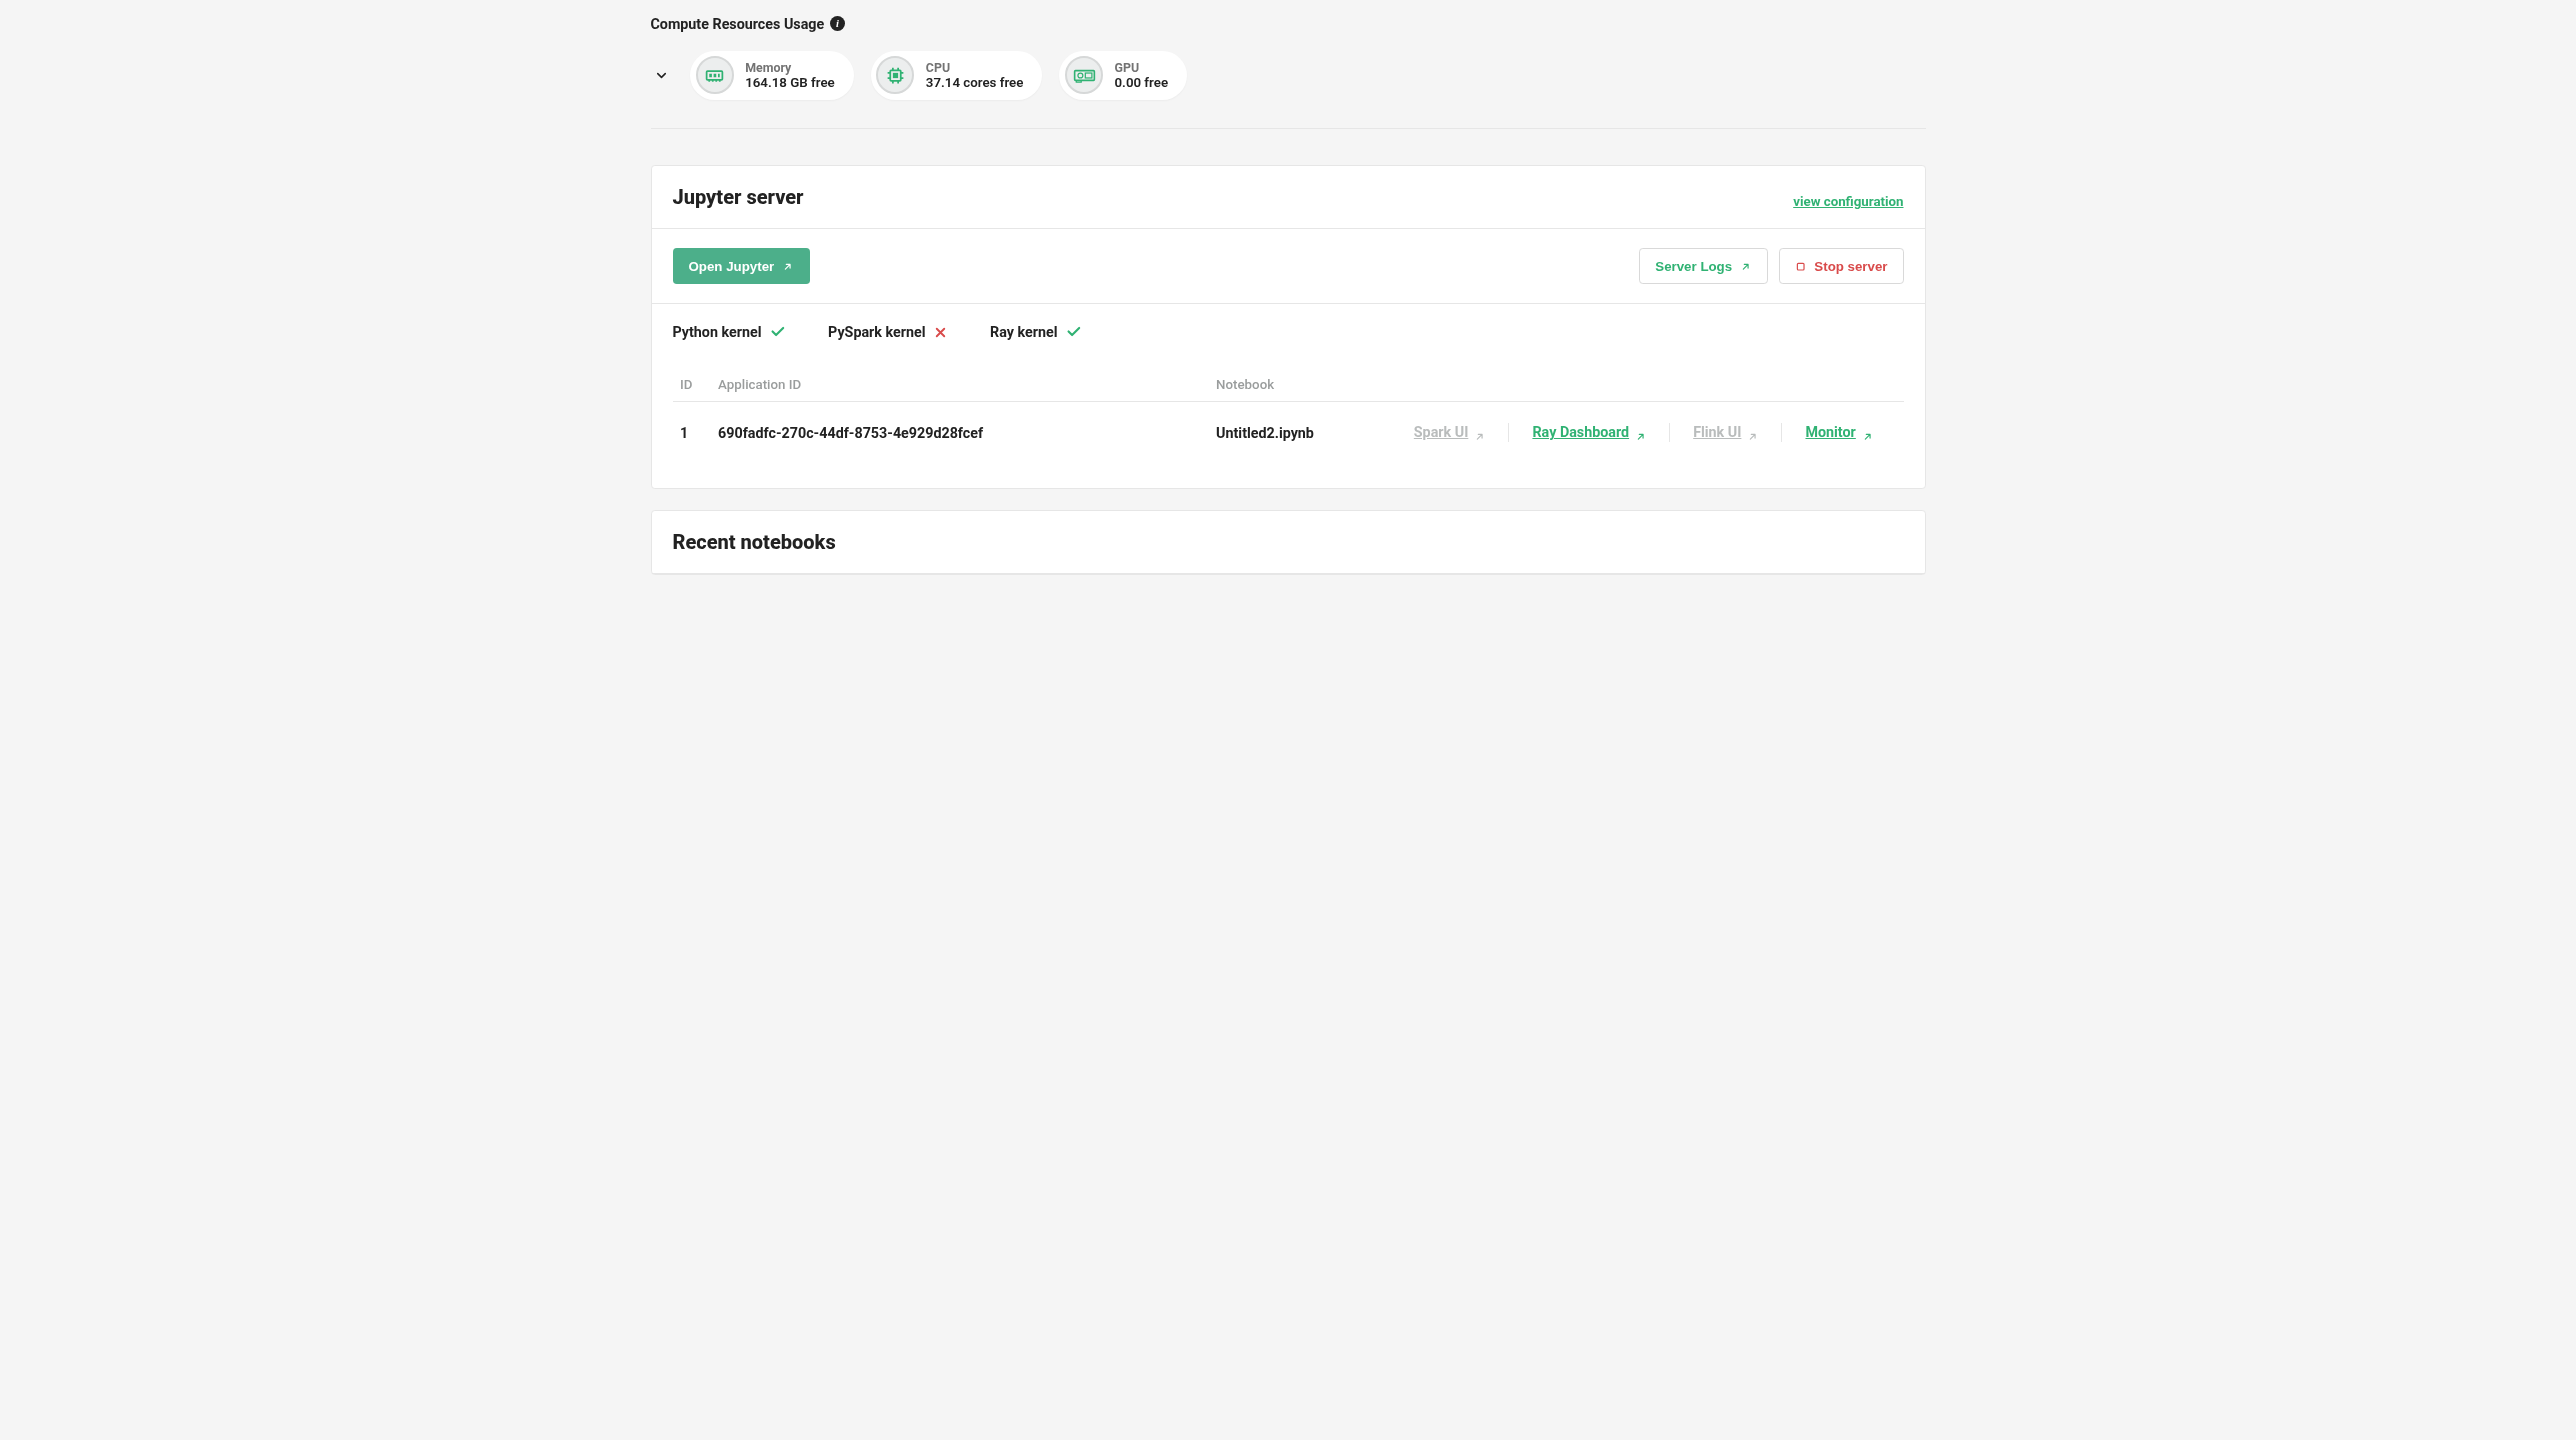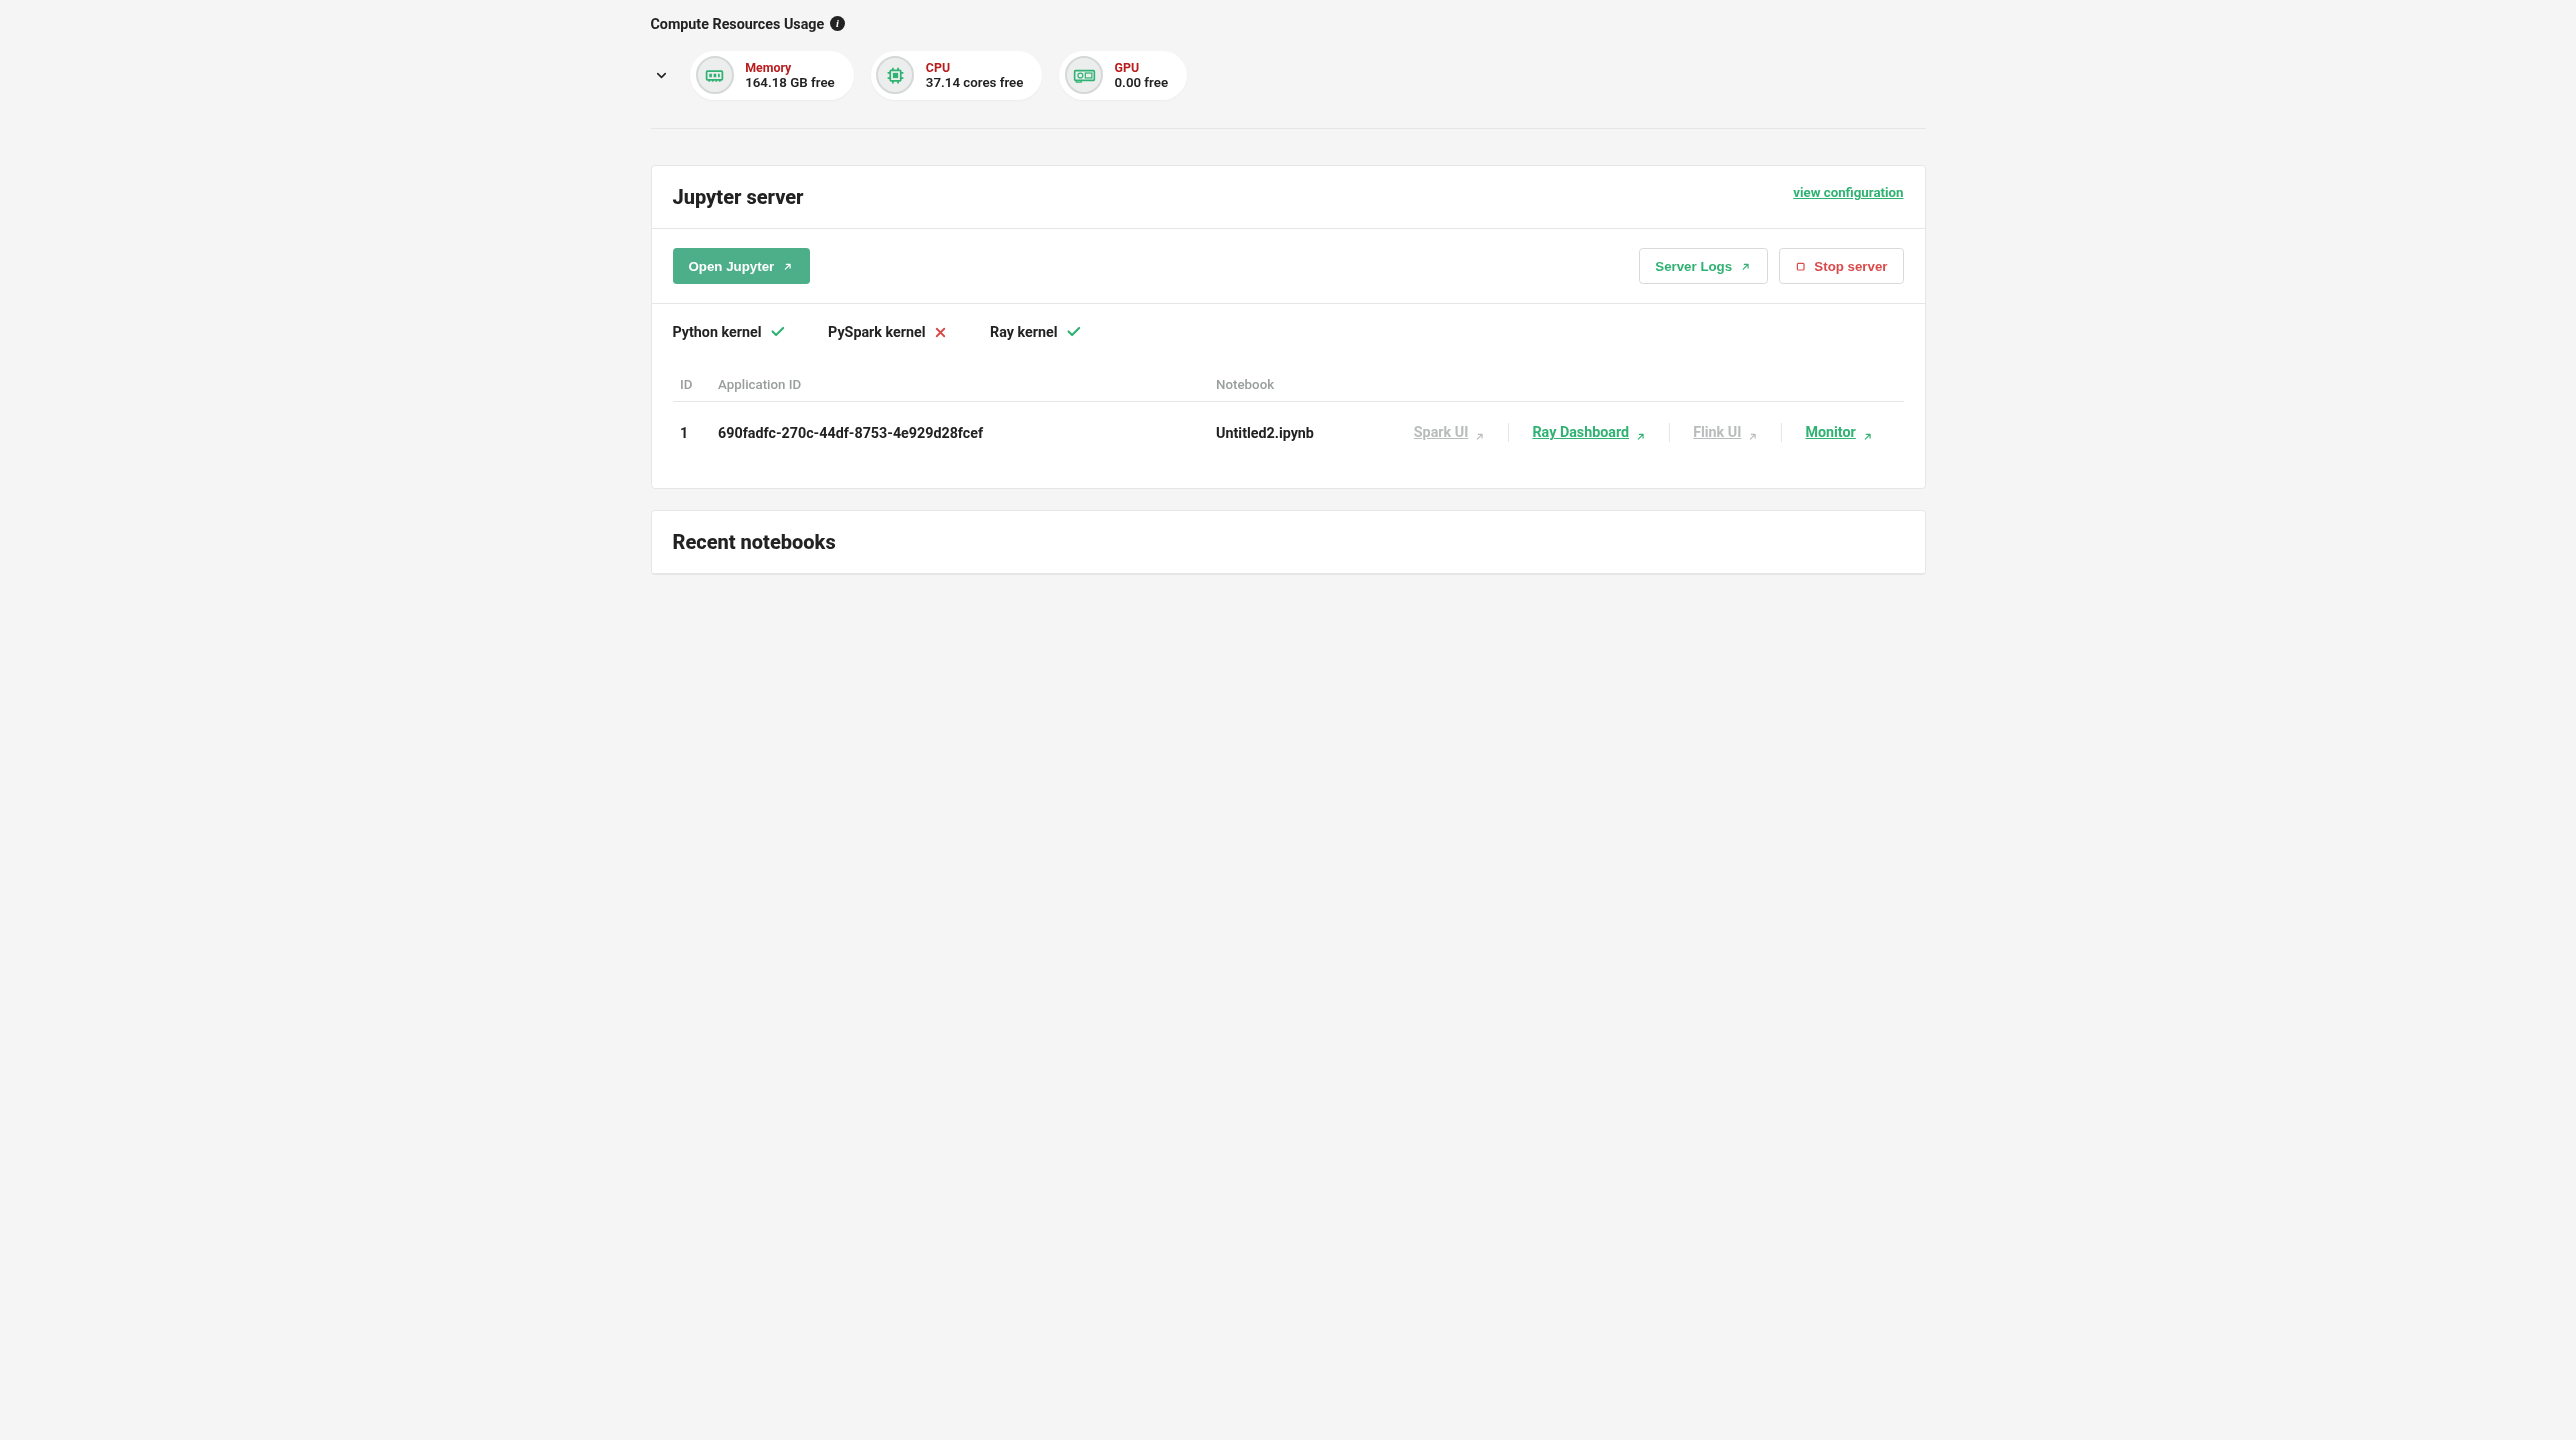--- a/index.html
+++ b/index.html
@@ -69,7 +69,7 @@
   .resource-text .label {
     font-size: 12.4px;
     font-weight: 700;
-    color: #b91c1c;
+    color: #737373;
   }
   .resource-text .value {
     font-size: 13.3px;

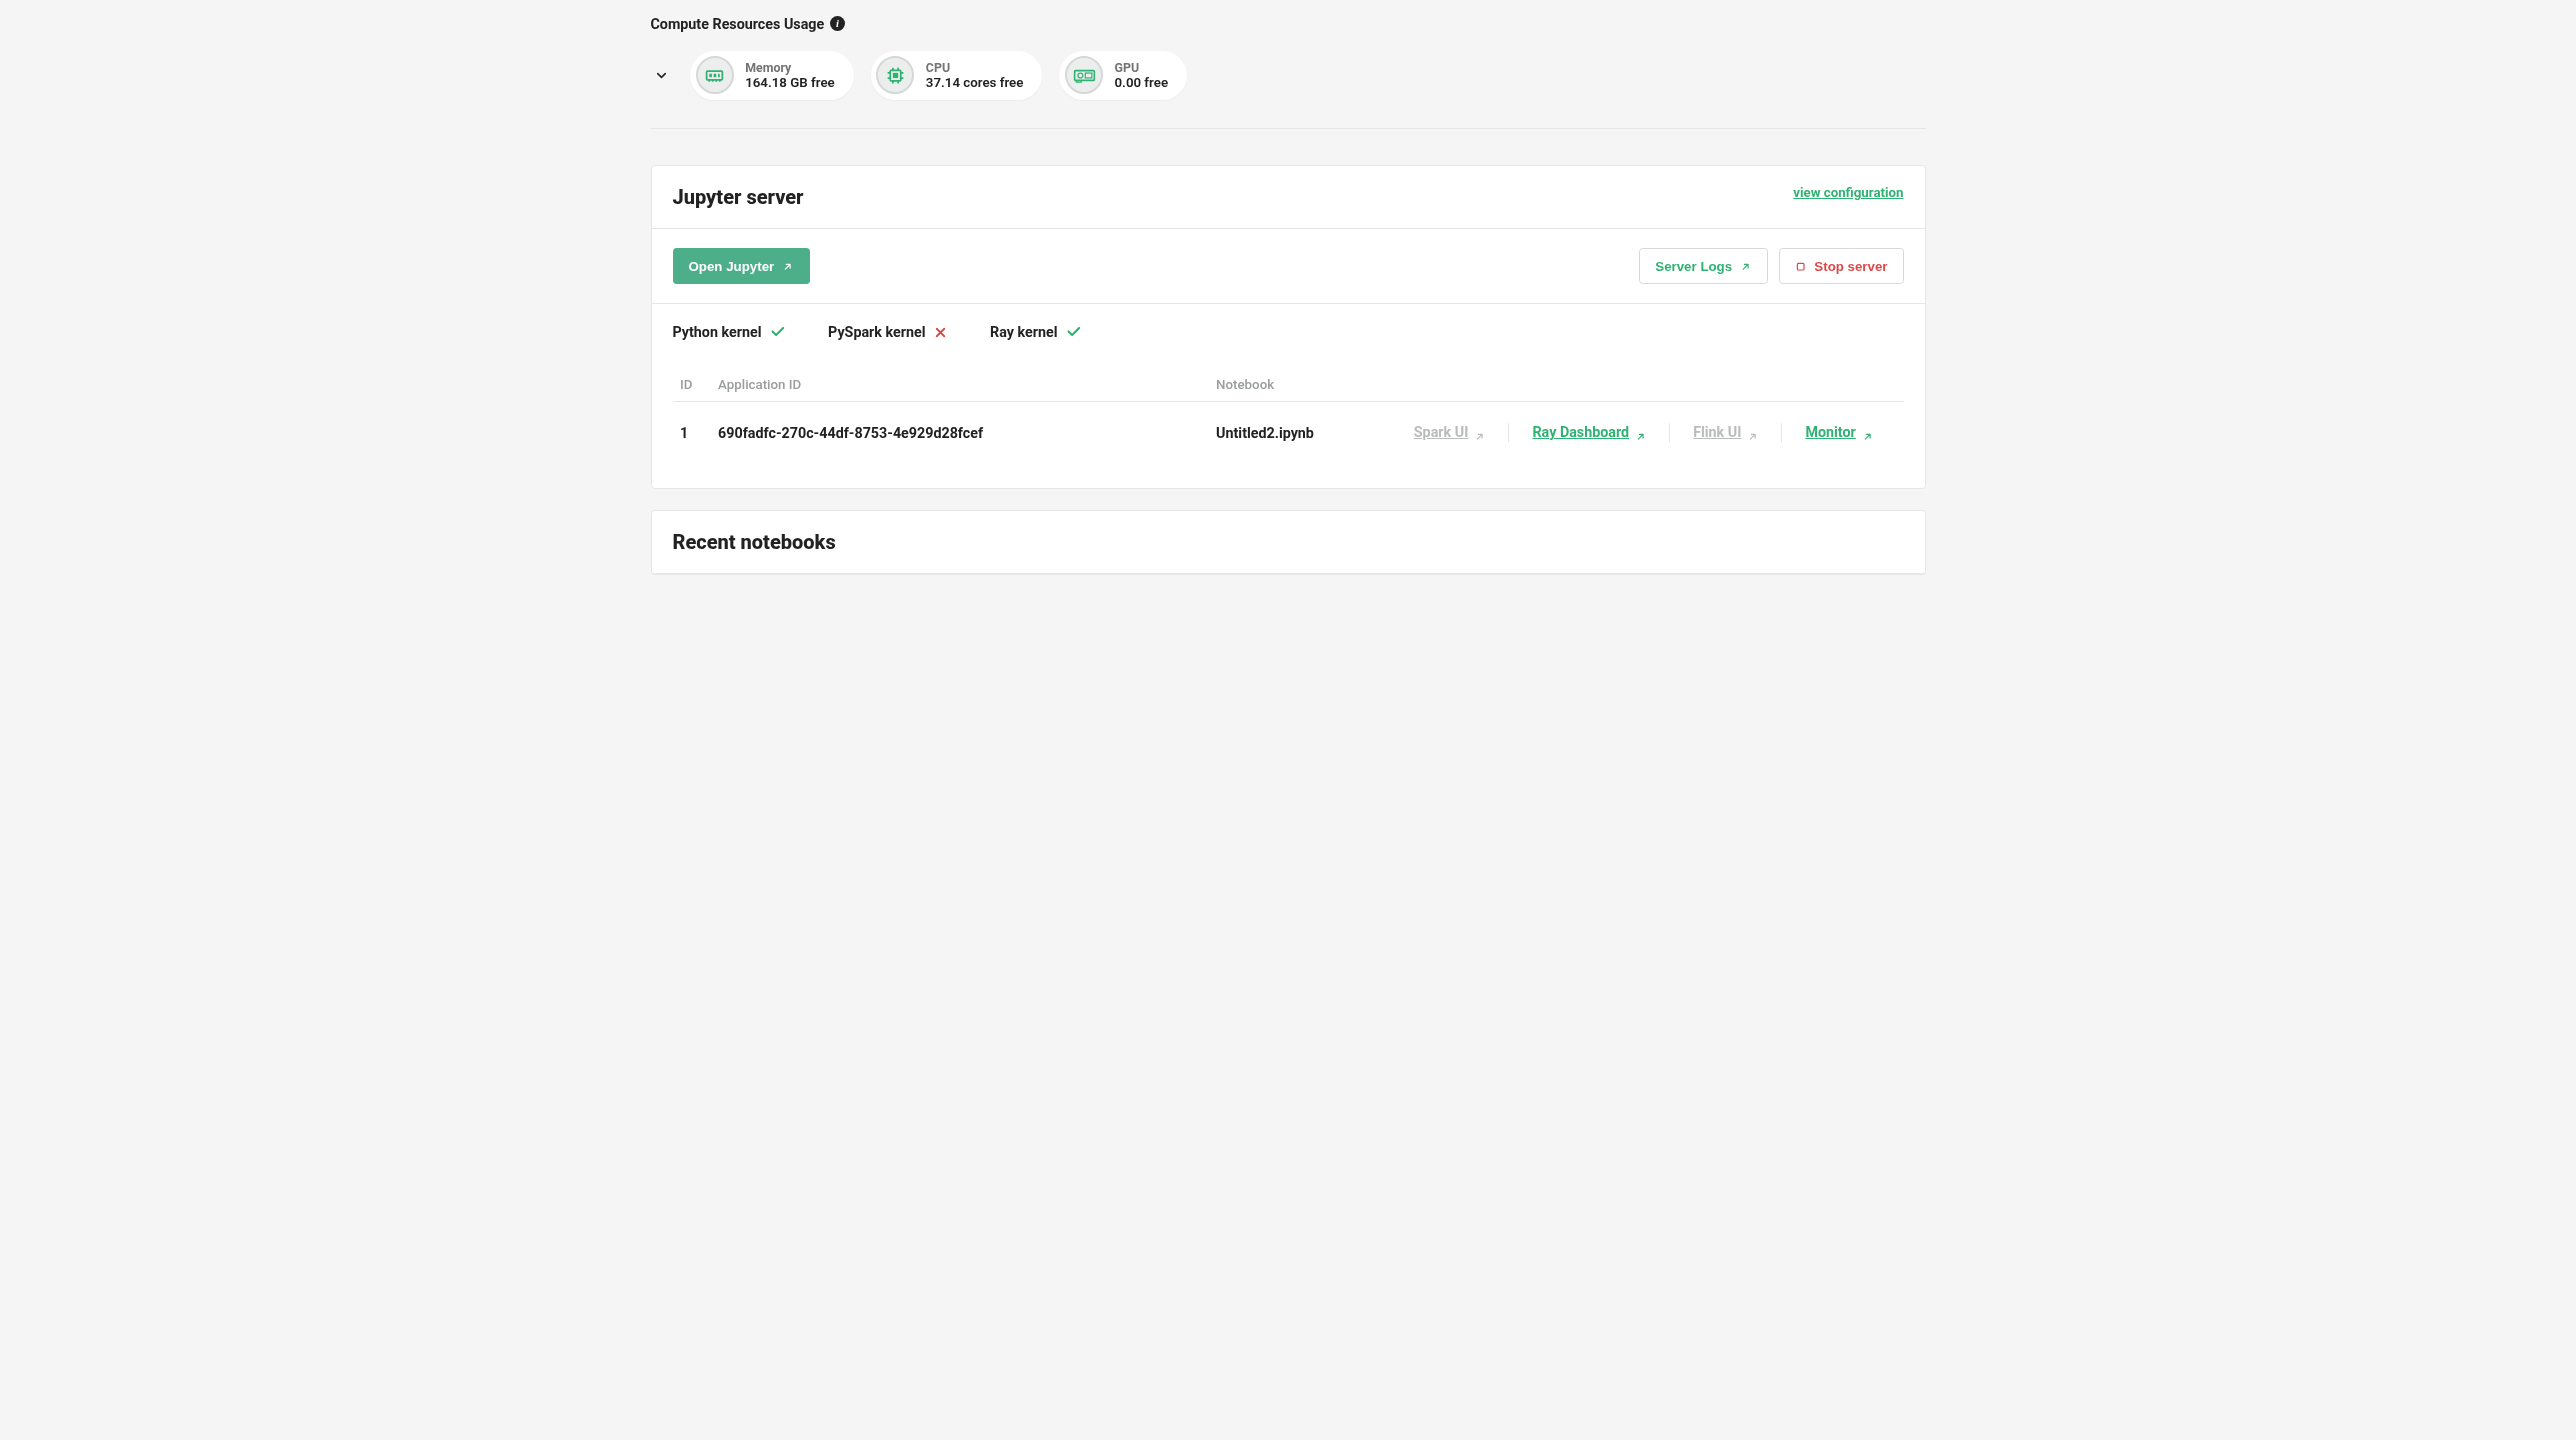--- a/index.html
+++ b/index.html
@@ -84,7 +84,7 @@
   }
   .card-header {
     display: flex;
-    align-items: flex-start;
+    align-items: flex-end;
     justify-content: space-between;
     padding: 19px 21px;
     border-bottom: 1px solid #e6e6e6;

